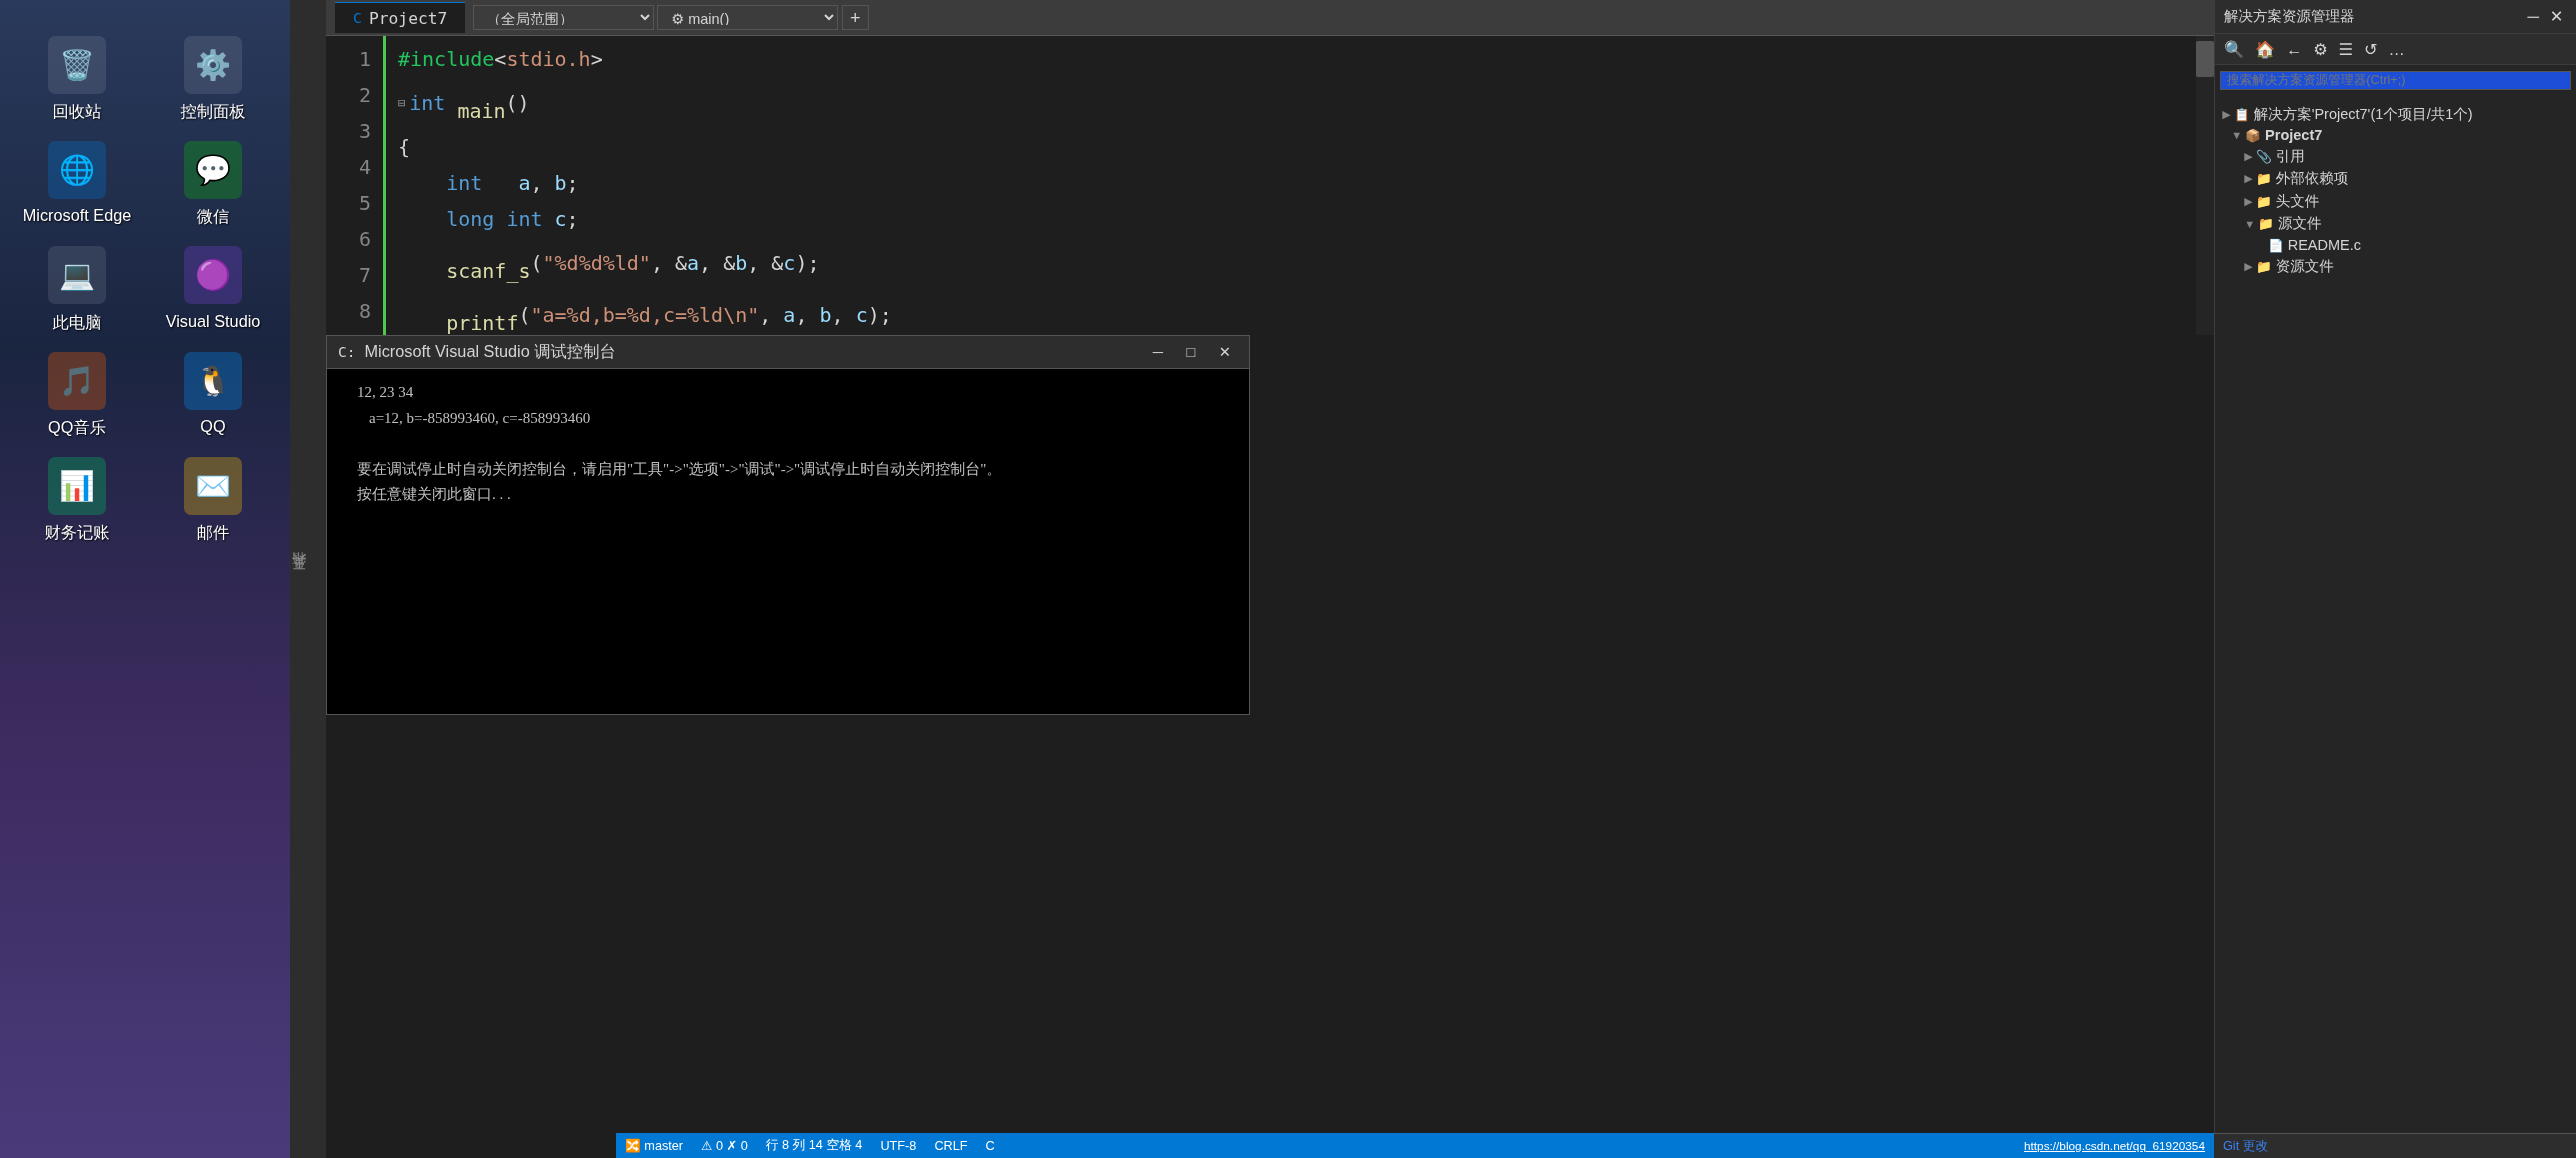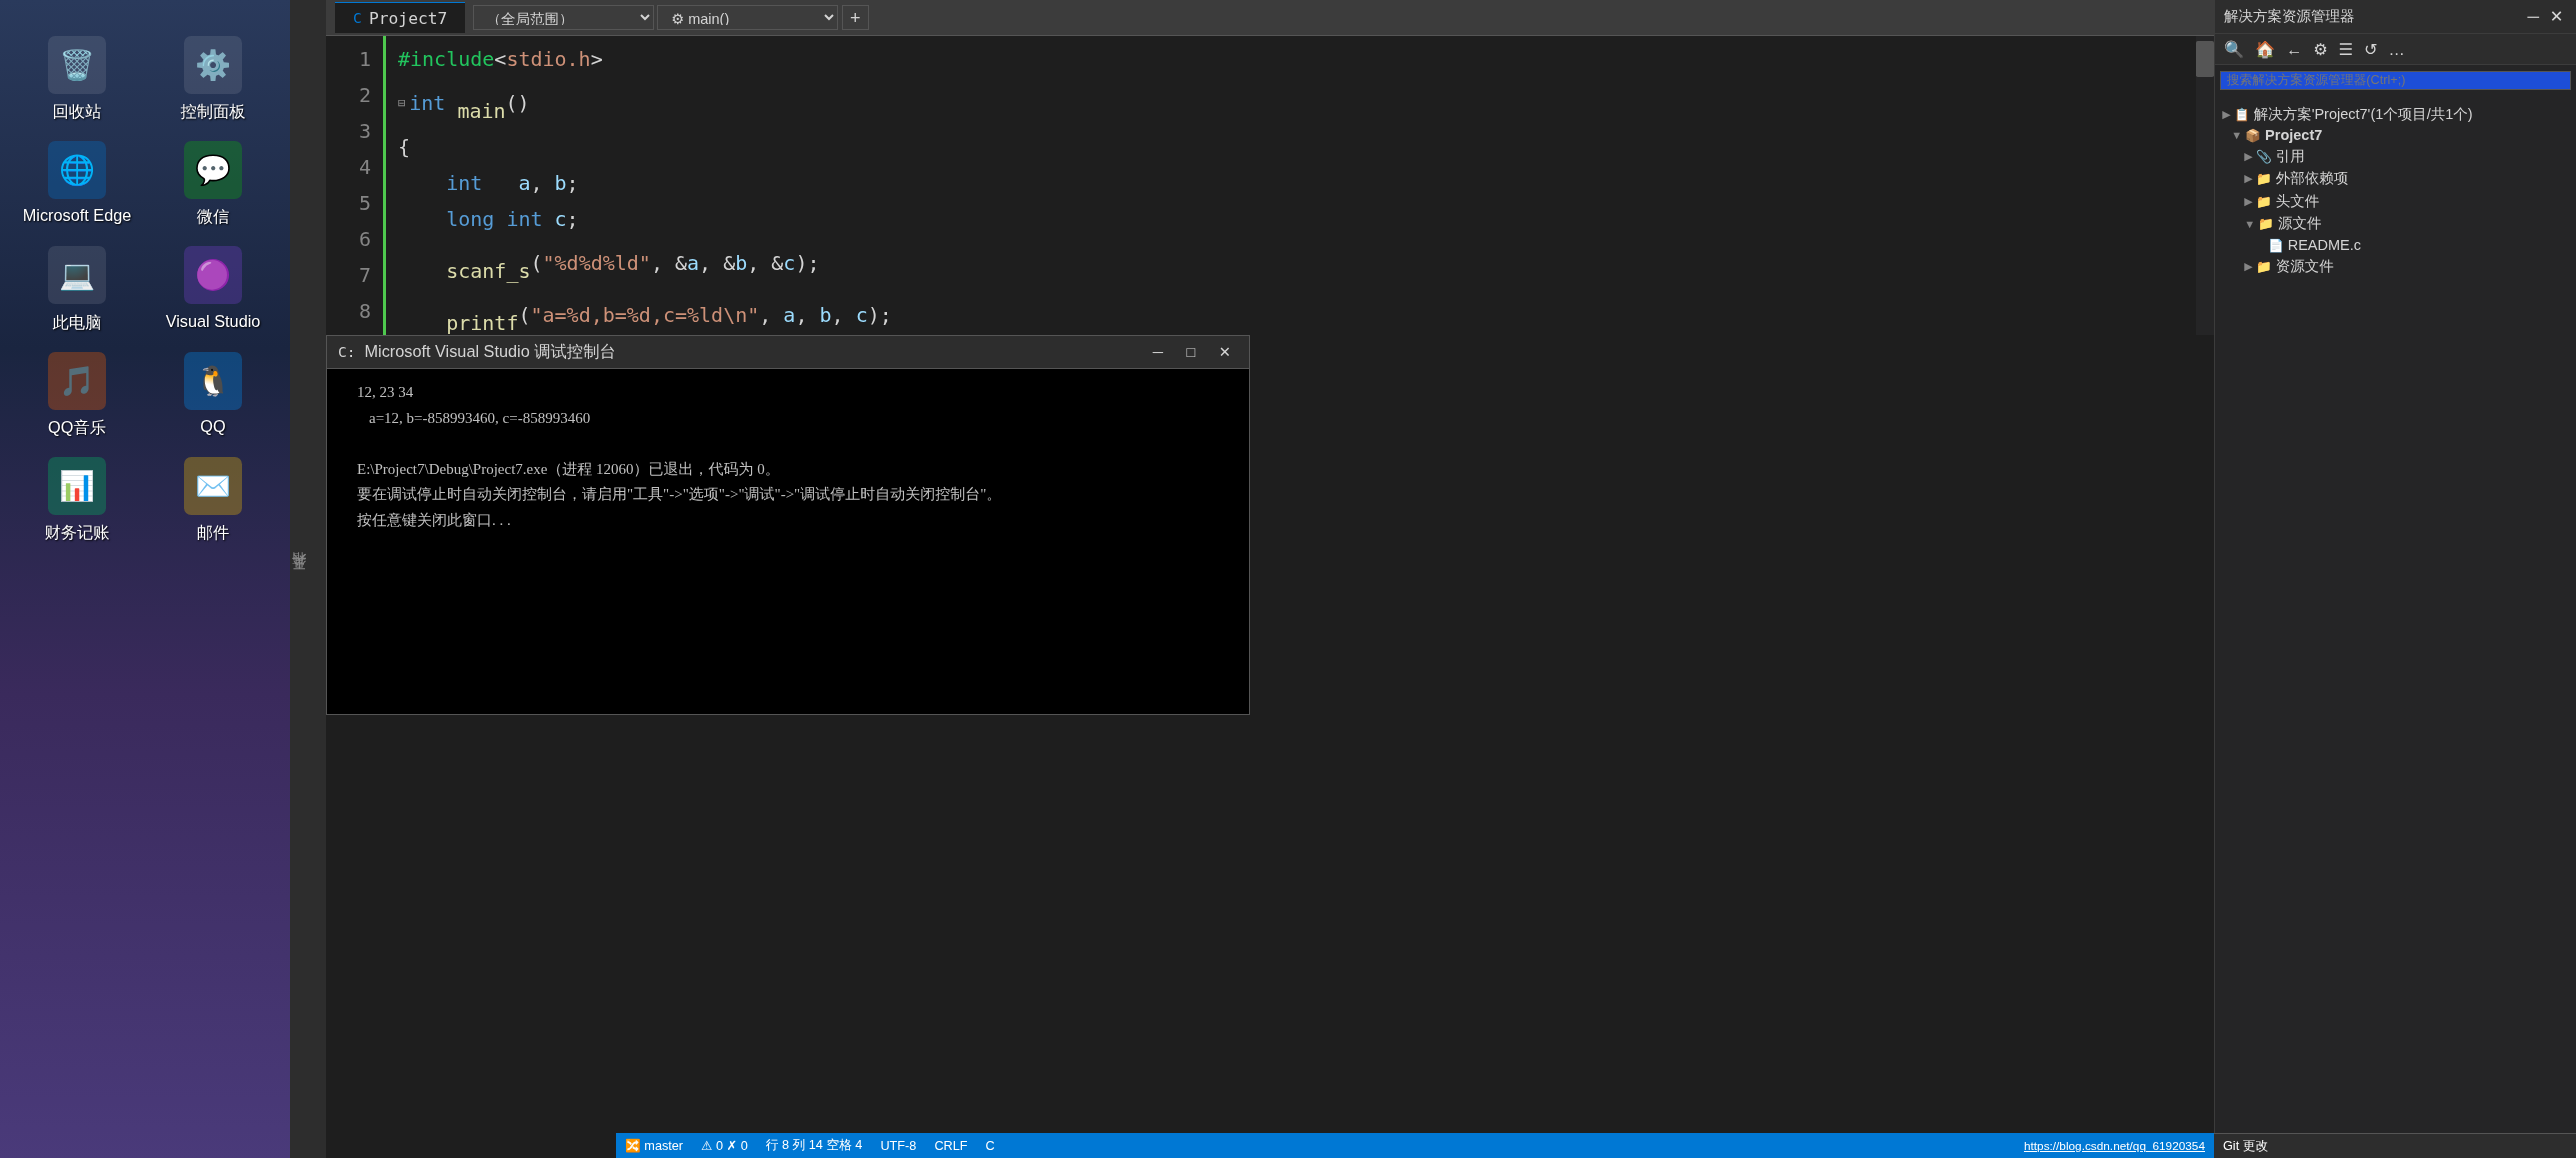--- a/index.html
+++ b/index.html
@@ -519,7 +519,6 @@
         <div class="line-input">12, 23 34</div>
         <div class="line-result">a=12, b=-858993460, c=-858993460</div>
         <div>&nbsp;</div>
-        <div class="line-exit">E:\Project7\Debug\Project7.exe（进程 12060）已退出，代码为 0。</div>
         <div class="line-hint">要在调试停止时自动关闭控制台，请启用"工具"-&gt;"选项"-&gt;"调试"-&gt;"调试停止时自动关闭控制台"。</div>
         <div class="line-hint">按任意键关闭此窗口. . .</div>
       </div>

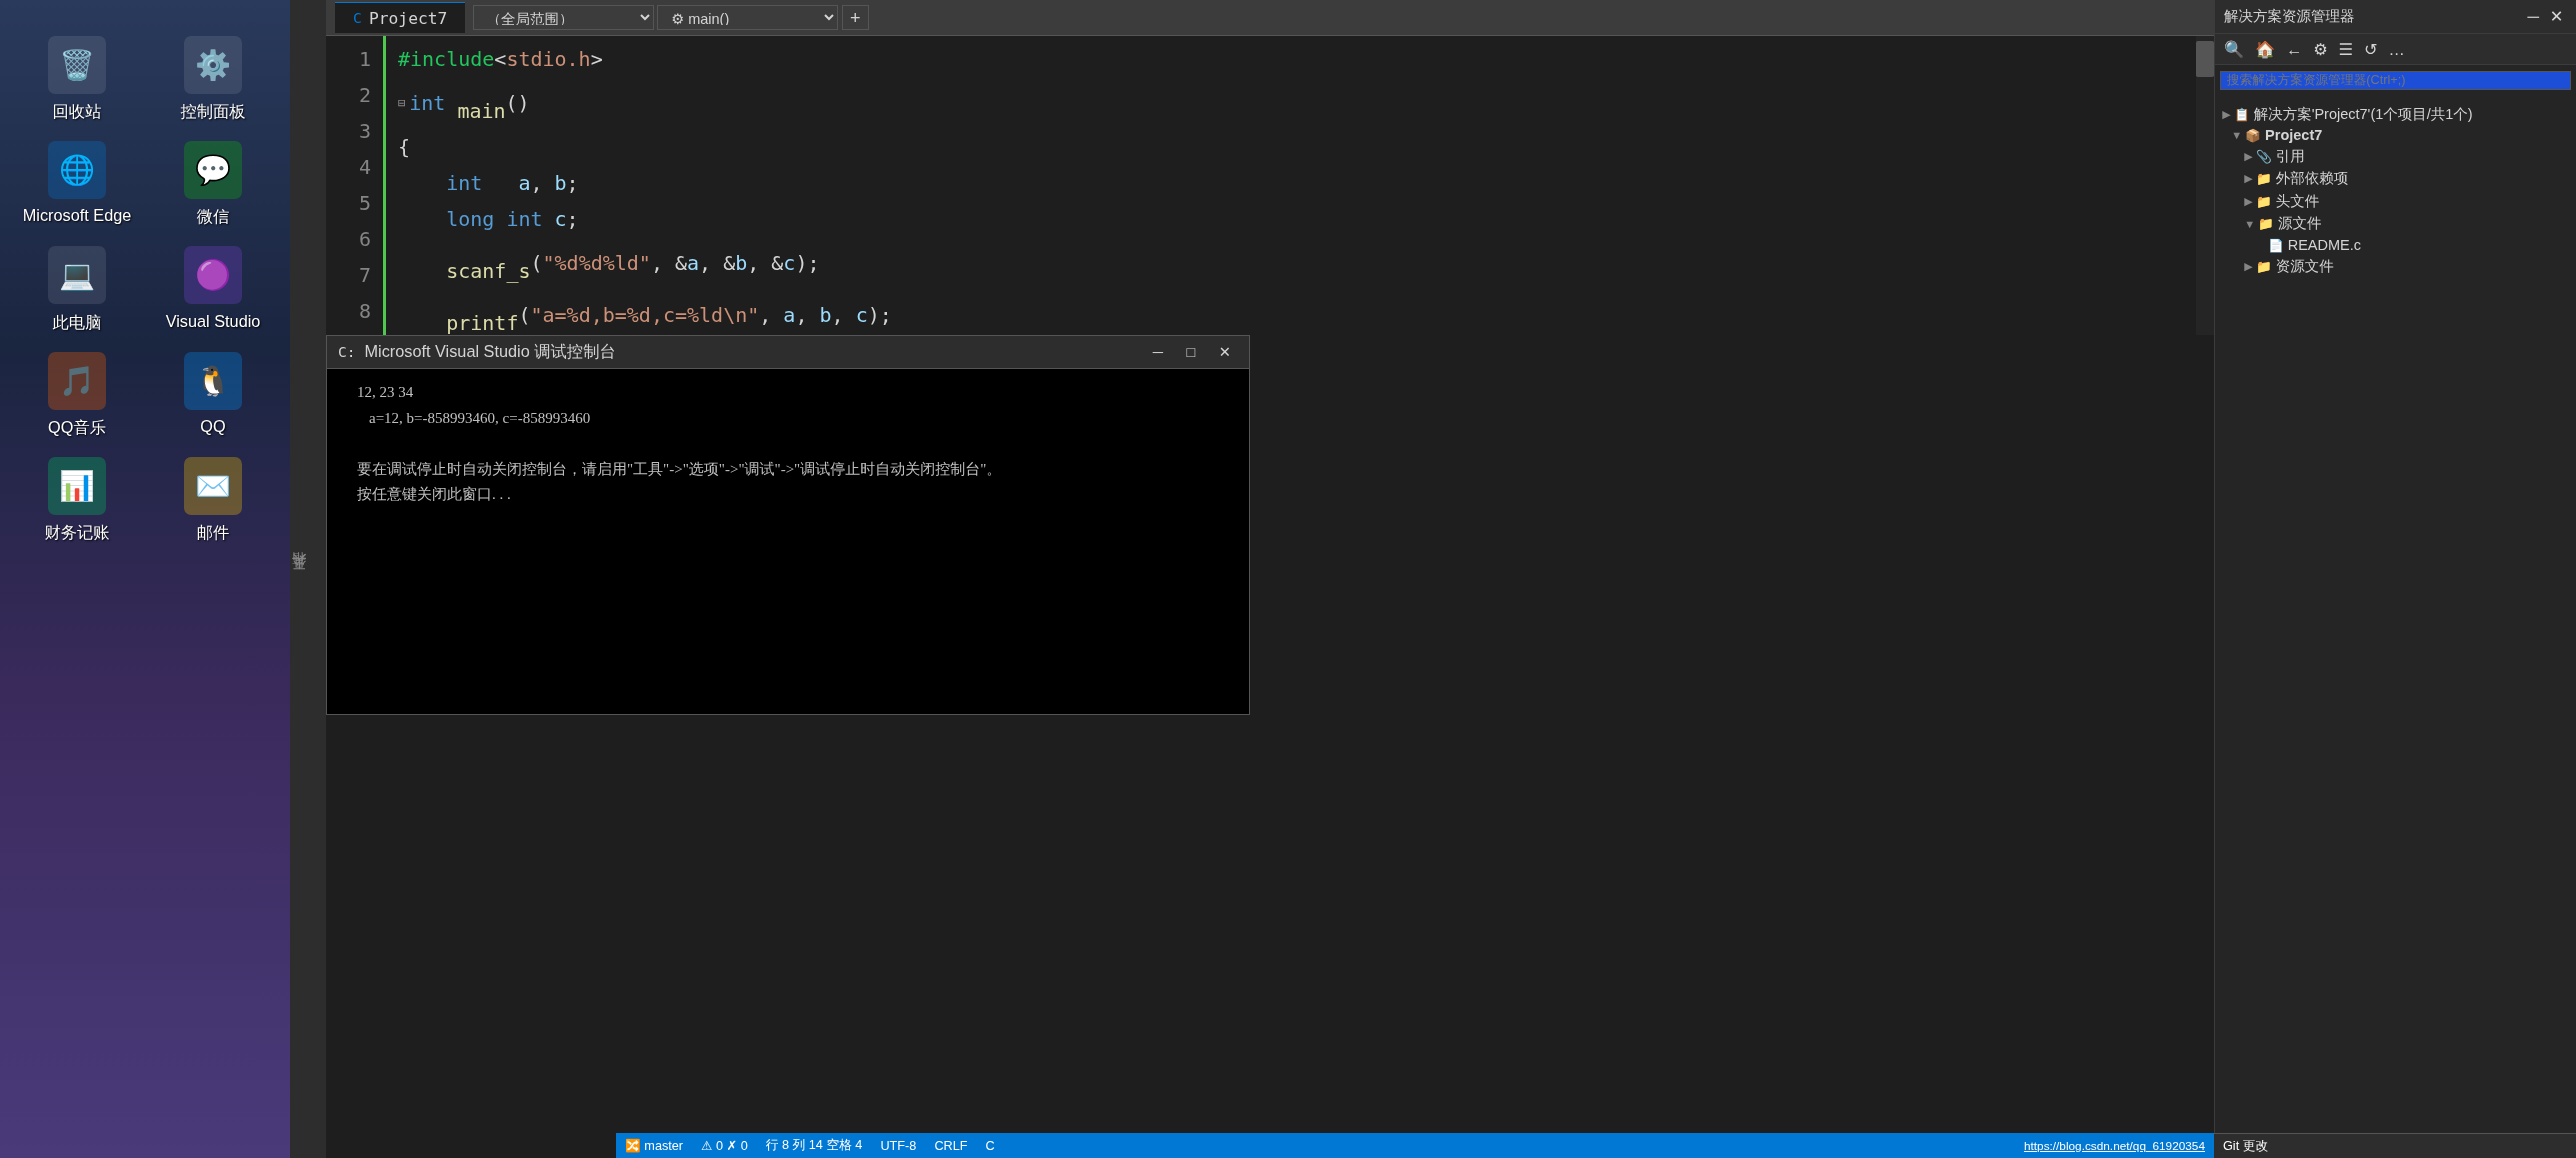--- a/index.html
+++ b/index.html
@@ -359,7 +359,7 @@
       display: flex;
       align-items: center;
       padding: 0 9px;
-      color: #ffffff;
+      color: #3b82f6;
       font-size: 12.7px;
       font-family: 'Microsoft YaHei', sans-serif;
     }

